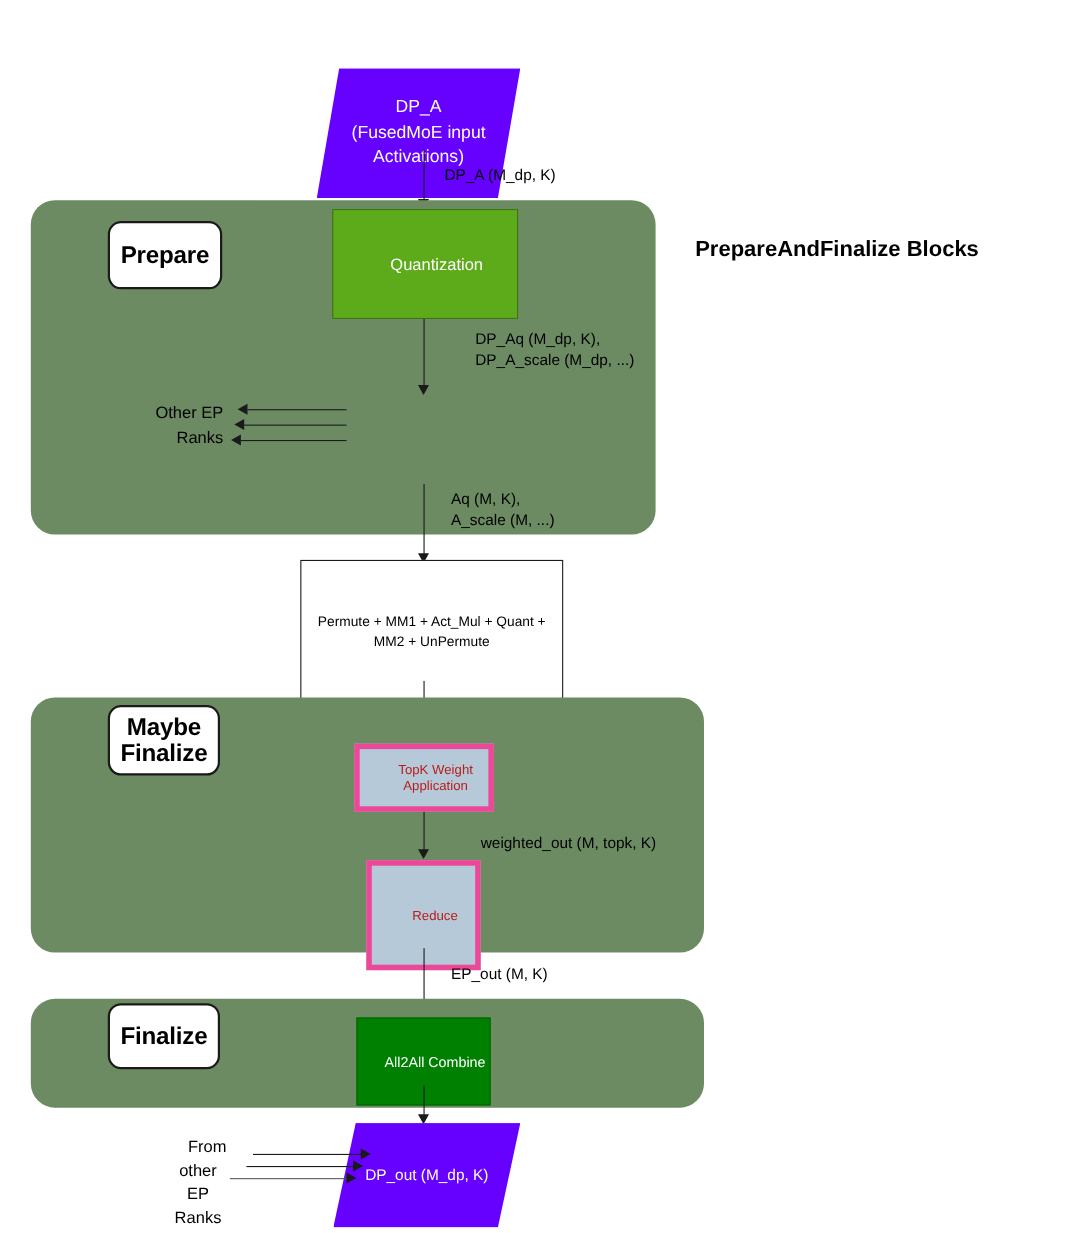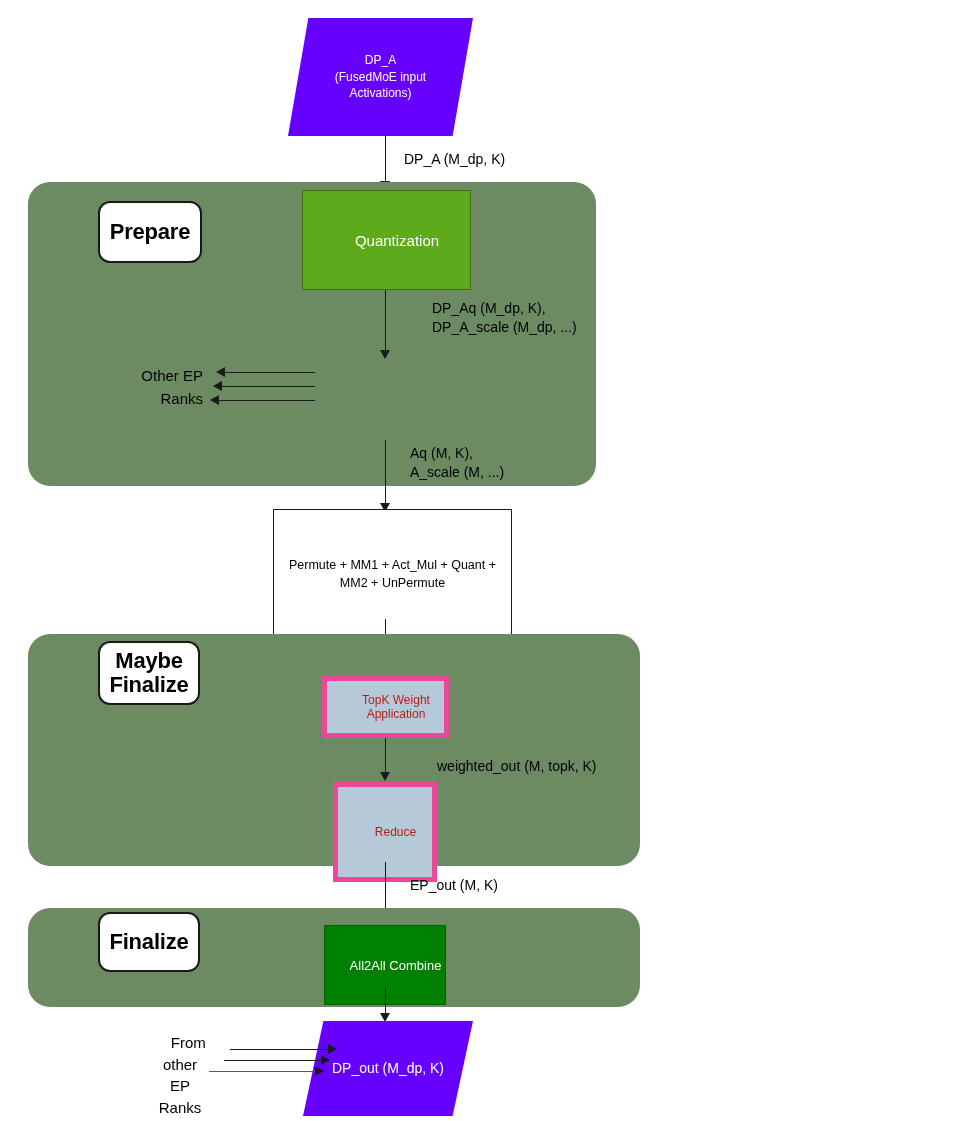--- a/index.html
+++ b/index.html
@@ -89,7 +89,8 @@
   }
   .para-top {
     clip-path: polygon(11% 0%, 100% 0%, 89% 100%, 0% 100%);
-    font-size: 12px;
+    font-size: 16px;
+    margin-top: 44px;
   }
   .para-bottom {
     clip-path: polygon(12% 0%, 100% 0%, 88% 100%, 0% 100%);

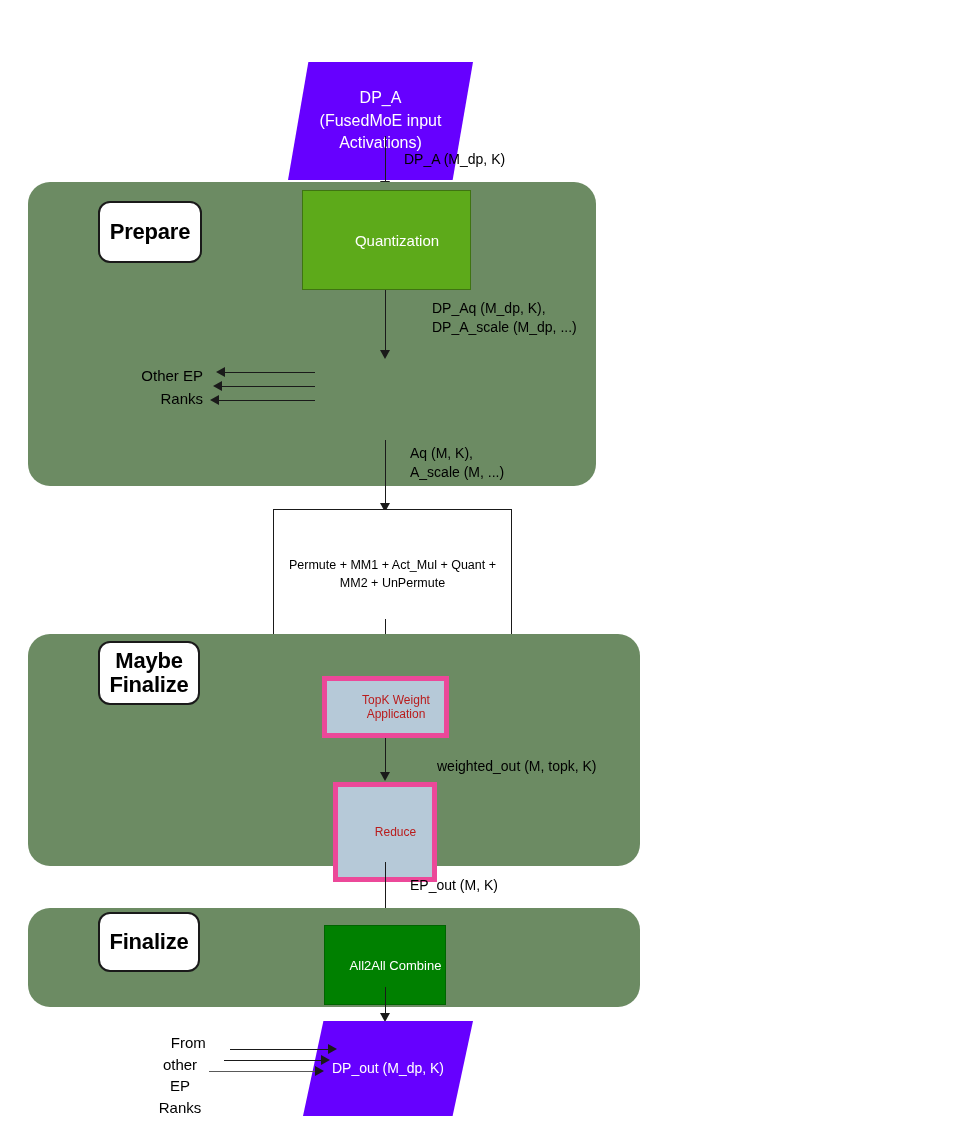--- a/index.html
+++ b/index.html
@@ -166,6 +166,7 @@
 
 <div id="canvas">
 
+  <div class="diagram-title" style="left:632px; top:216px;">PrepareAndFinalize Blocks</div>
 
   <div class="para para-top" style="left: 288px; top: 18px; width: 185px; height: 118px; white-space: pre-line;">DP_A
 (FusedMoE input

